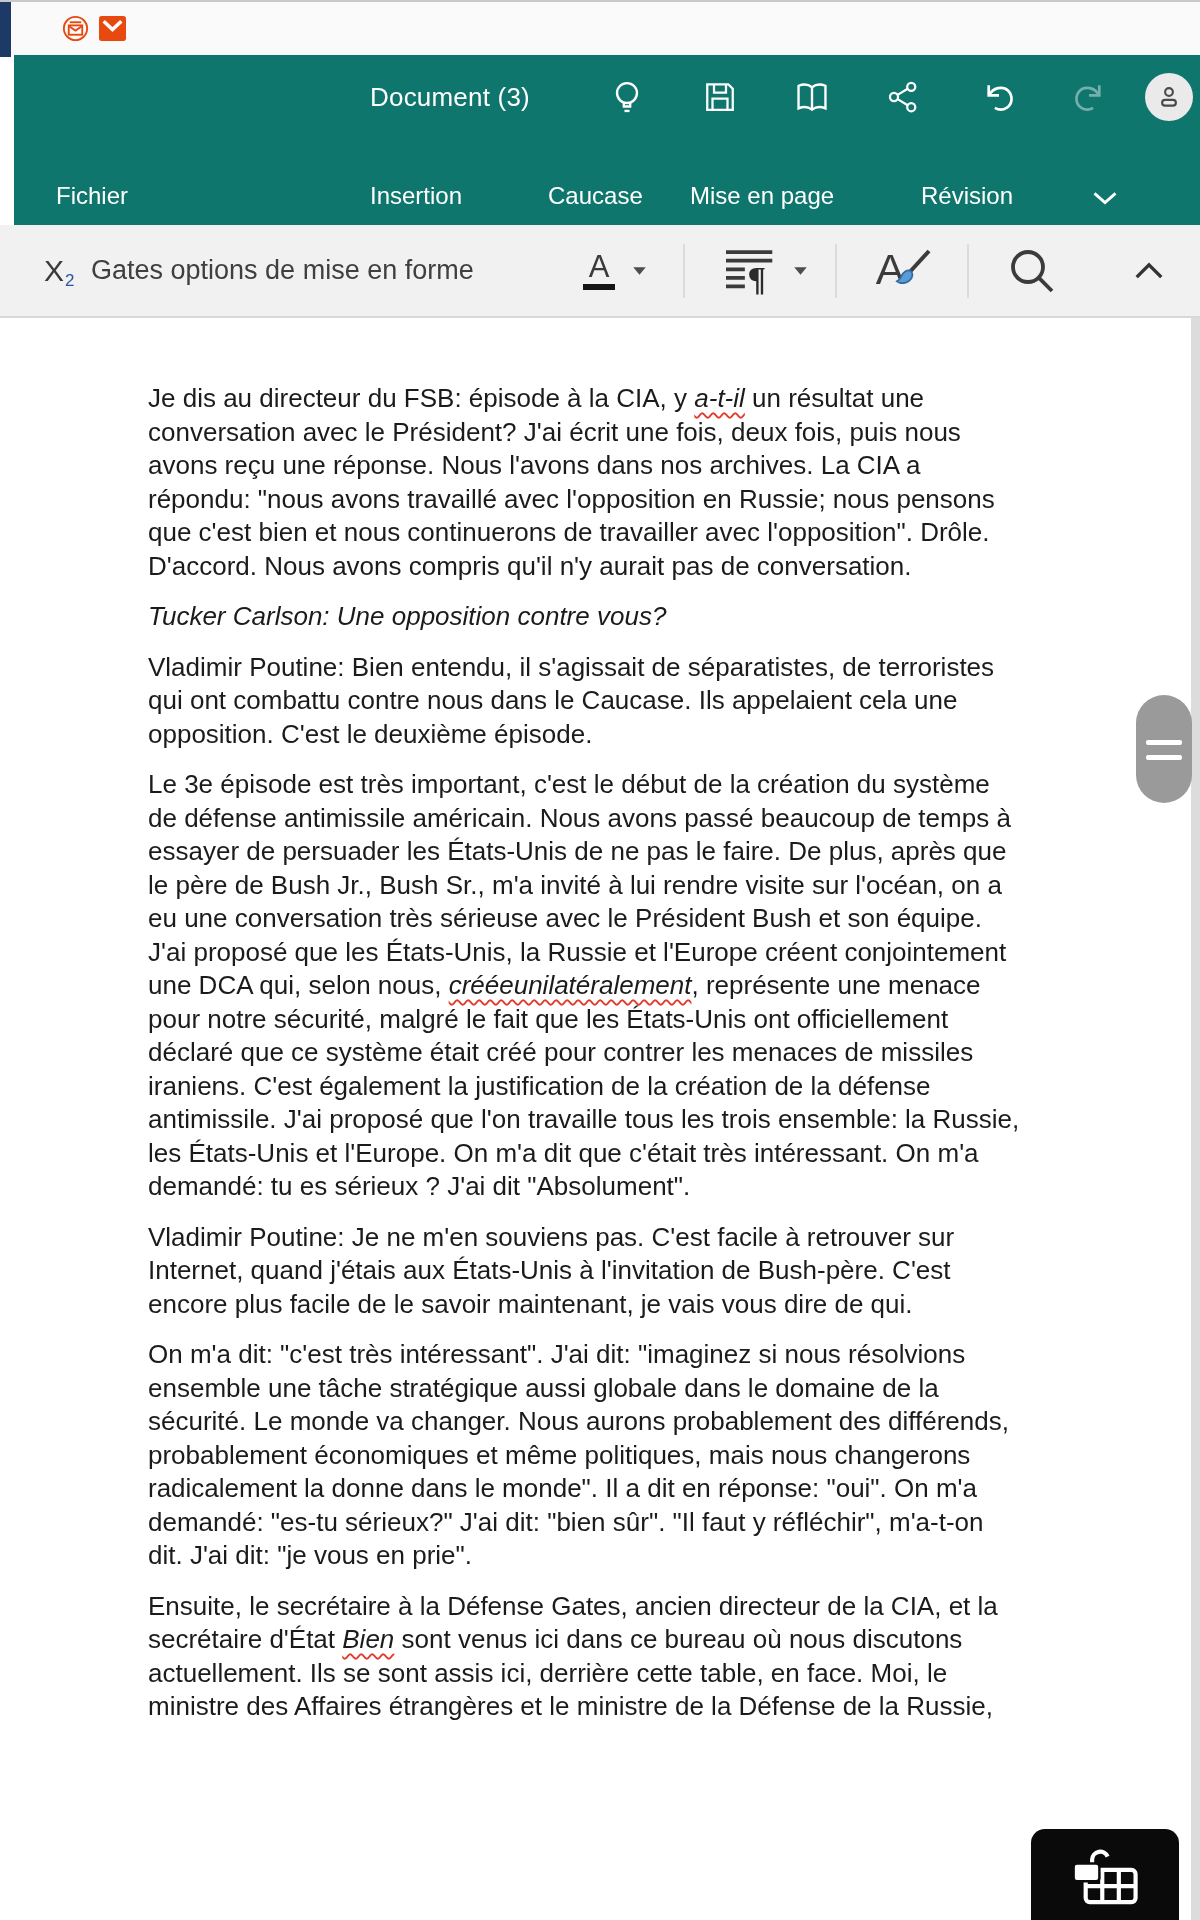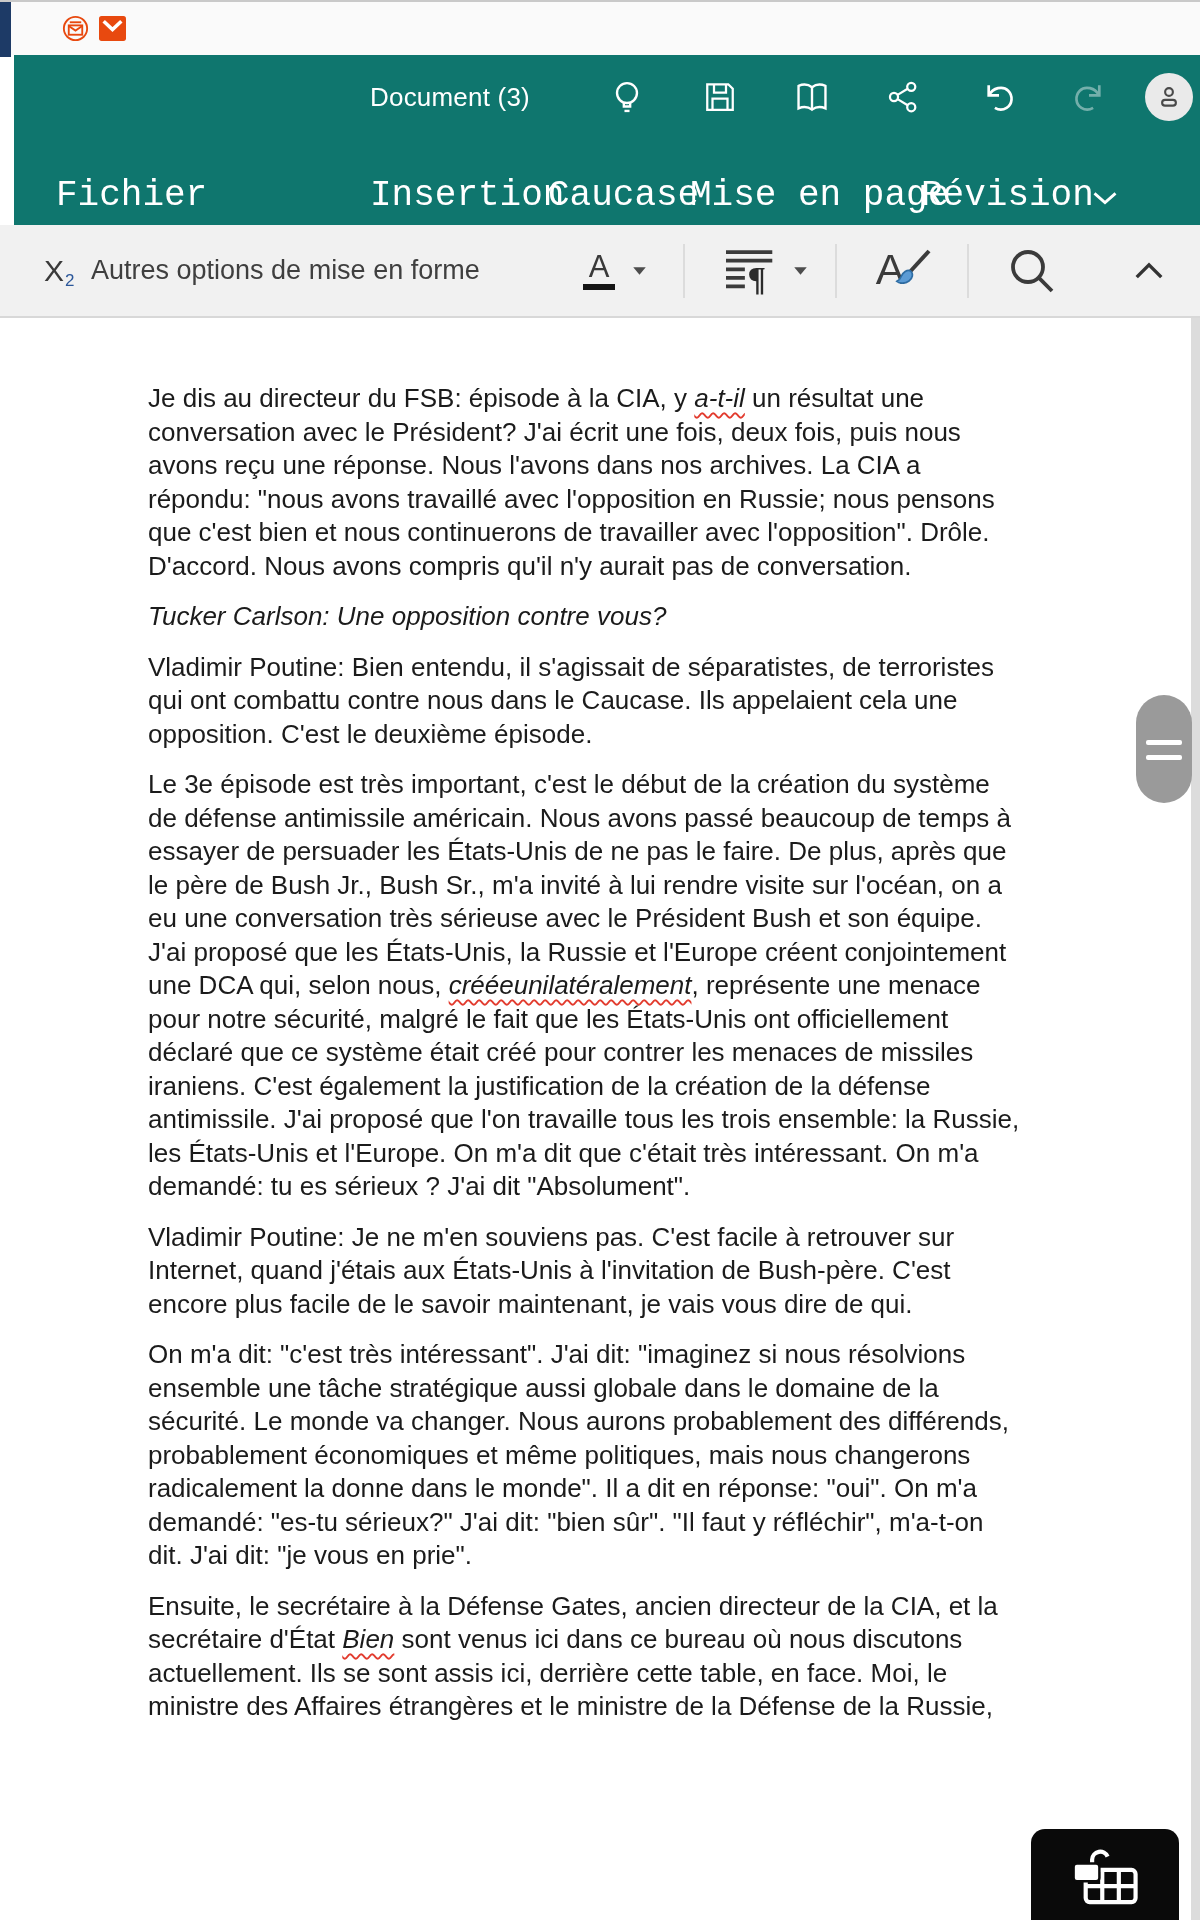--- a/index.html
+++ b/index.html
@@ -22,7 +22,7 @@
   .avatar-wrap{position:absolute;top:18px;left:1131px;width:48px;height:48px;border-radius:50%;
                background:#eaeaea;display:flex;align-items:center;justify-content:center;}
   .tabband{position:absolute;left:0;bottom:0;width:1200px;height:79px;}
-  .tab{position:absolute;bottom:0;height:79px;line-height:79px;color:#ffffff;font-size:36px;cursor:pointer;font-family:Liberation Mono, monospace;}
+  .tab{position:absolute;bottom:0;height:79px;line-height:79px;color:#ffffff;font-size:24px;cursor:pointer;}
   .tab-selected{position:absolute;bottom:0;left:170px;width:156px;height:79px;background:#f5f5f5;
                 border-radius:6px 6px 0 0;text-align:center;line-height:79px;color:#1f4e79;
                 font-size:28px;font-weight:500;cursor:pointer;}

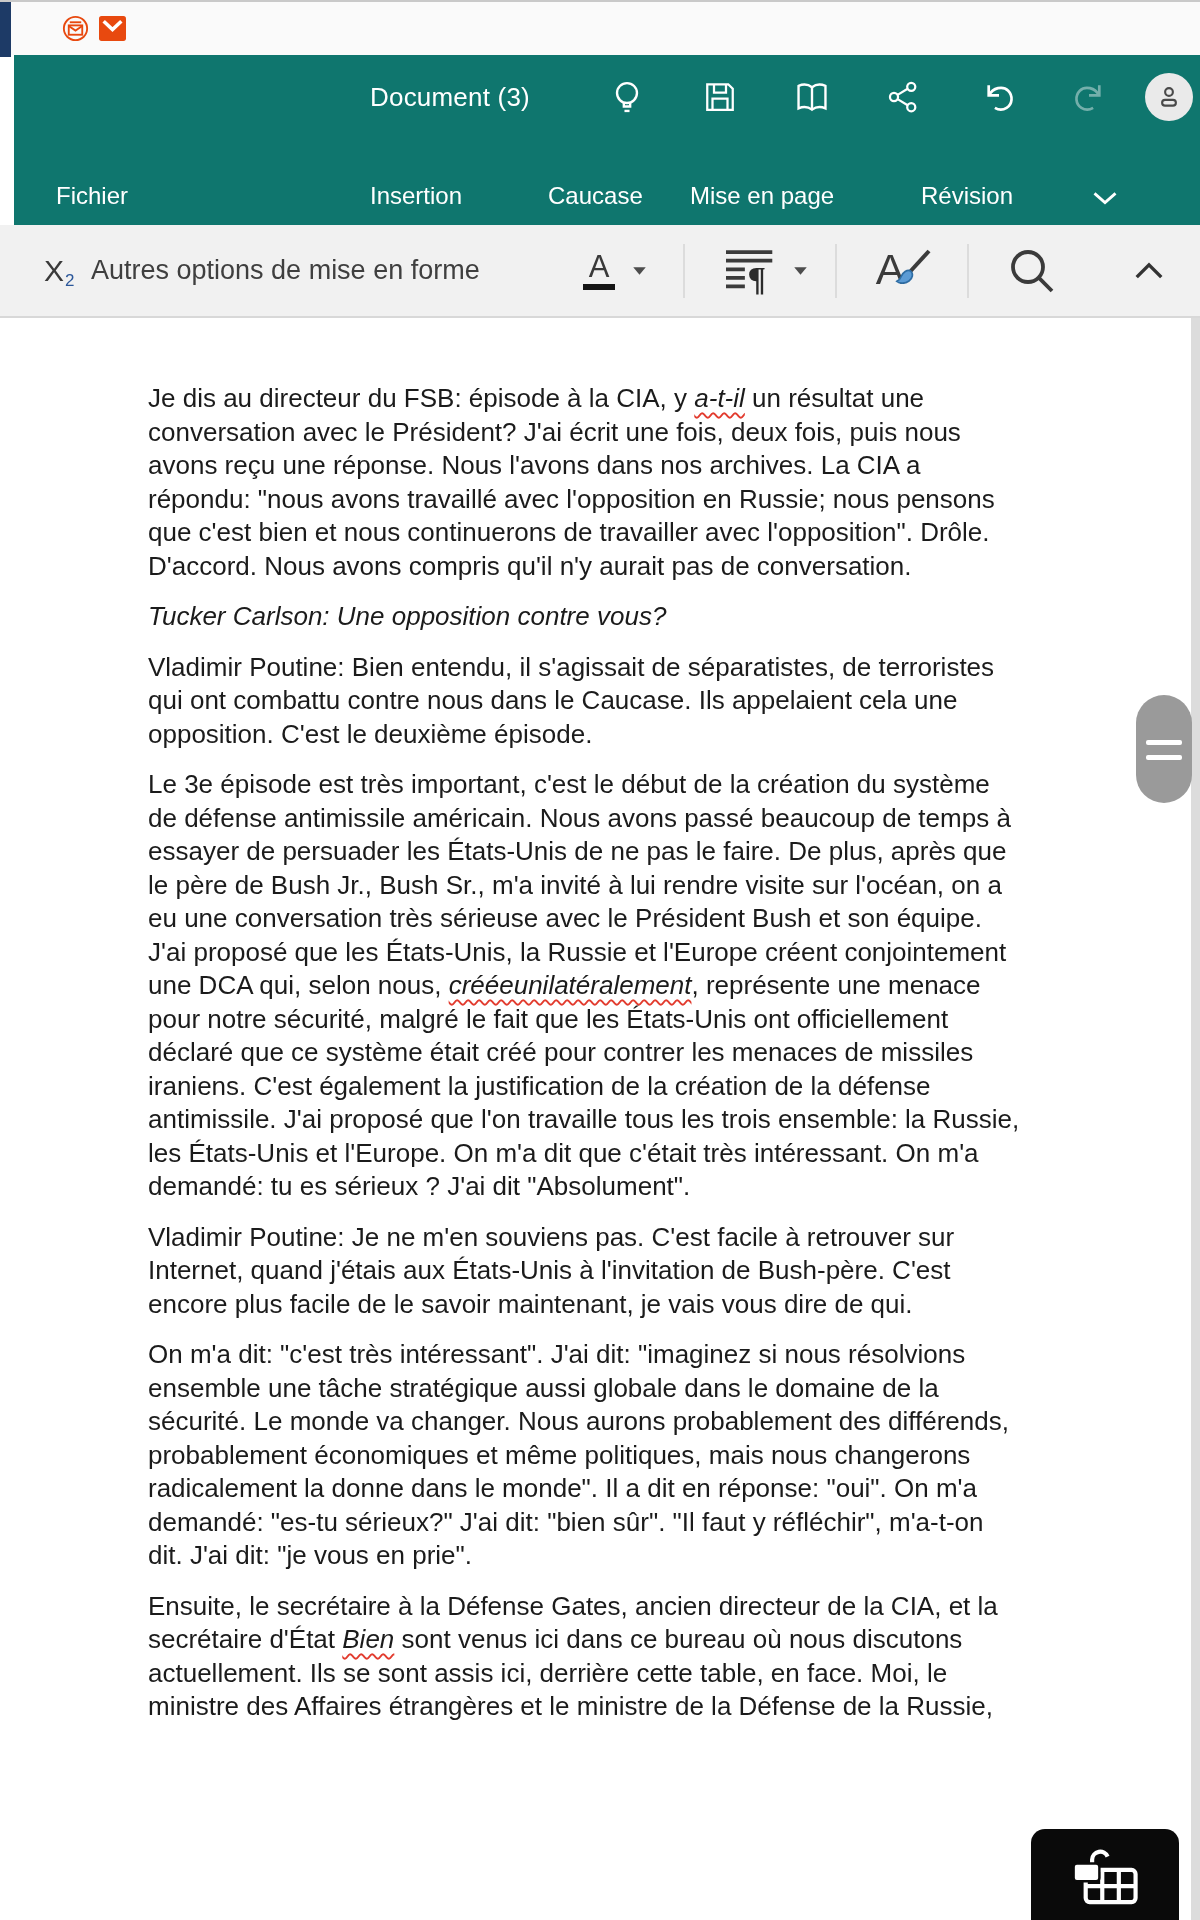--- a/index.html
+++ b/index.html
@@ -160,7 +160,7 @@
       <span>X</span>
         <span class="sub">2</span>
     </div>
-    <div class="rb more-fmt">Autres options de mise en forme</div>
+    <div class="rb more-fmt">Gates options de mise en forme</div>
 
     <div class="rb fontcolor">
       <span class="a-stack">

